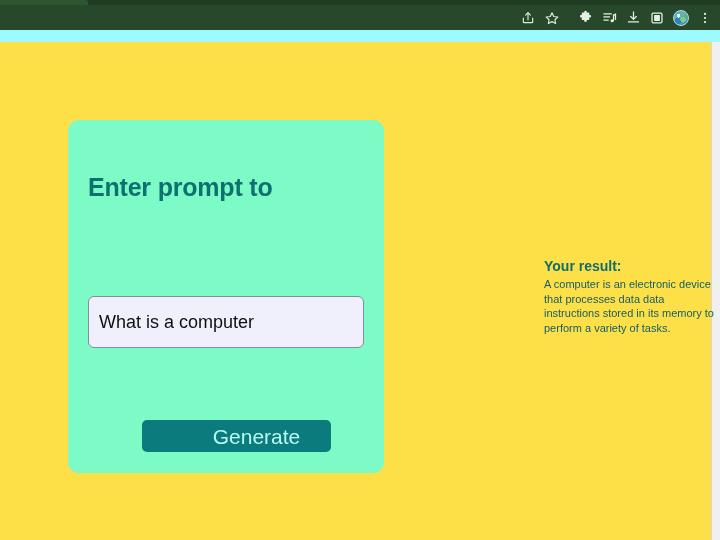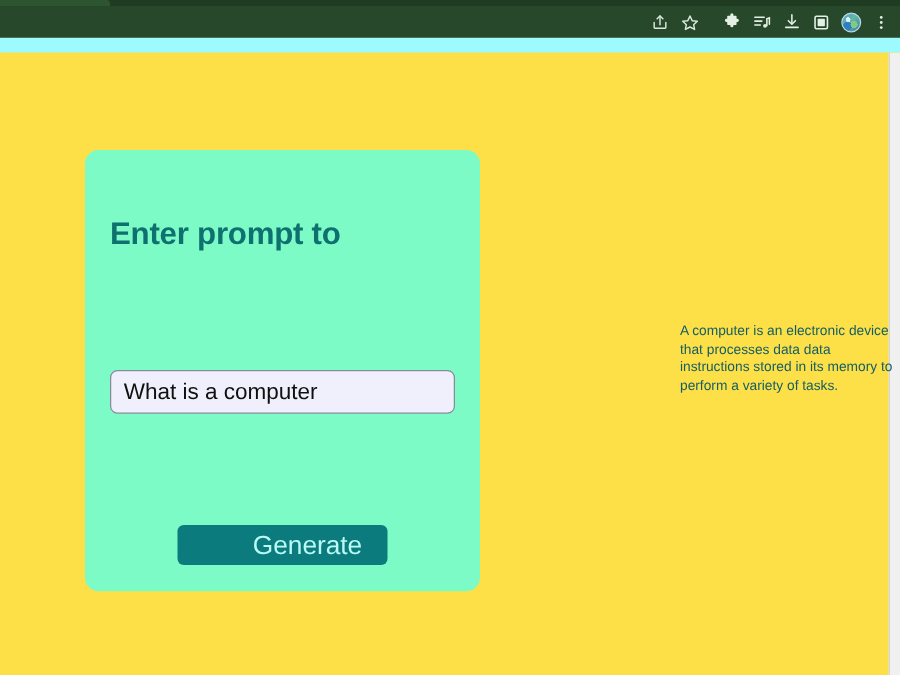--- a/index.html
+++ b/index.html
@@ -279,6 +279,7 @@
   </div>
 
   <div class="result-panel">
+    <div class="result-heading">Your result:</div>
     <div class="result-body">A computer is an electronic device that processes data data instructions stored in its memory to perform a variety of tasks.</div>
   </div>
 

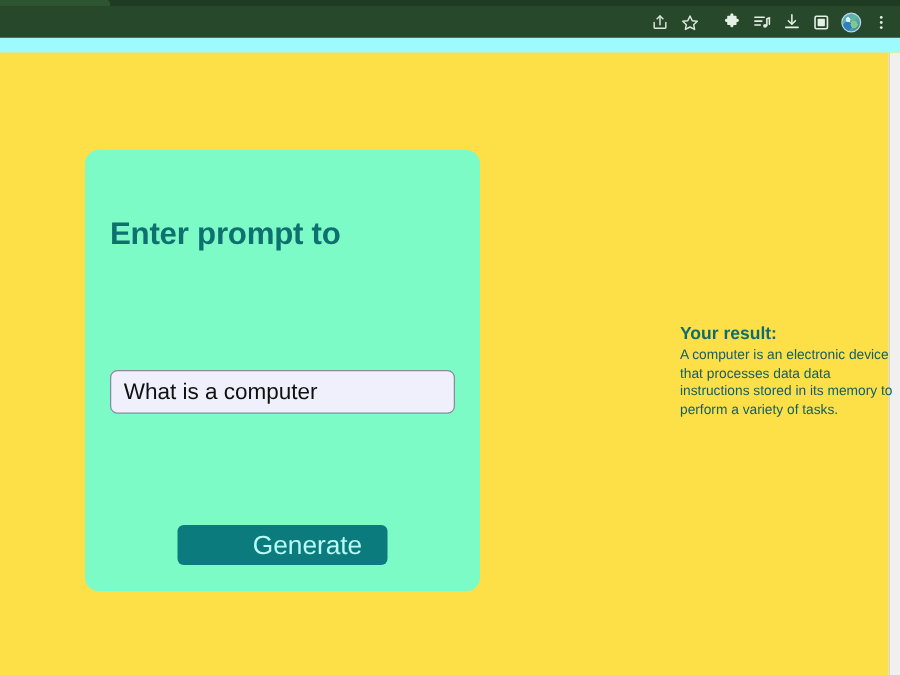--- a/index.html
+++ b/index.html
@@ -138,7 +138,7 @@
     left: 20px;
     top: 176px;
     width: 276px;
-    height: 35px;
+    height: 52px;
     background: #eff0fb;
     border: 1px solid #8a8a9e;
     border-radius: 6px;

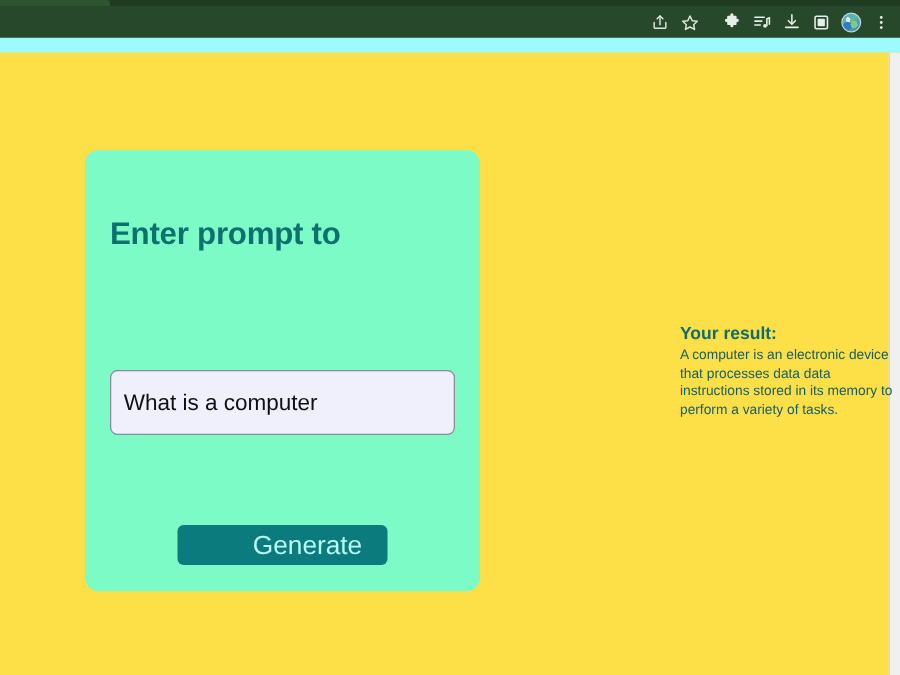--- a/index.html
+++ b/index.html
@@ -153,7 +153,7 @@
     position: absolute;
     left: 74px;
     top: 300px;
-    width: 168px;
+    width: 189px;
     height: 32px;
     background: #0b7b7e;
     color: #b8fbf4;

